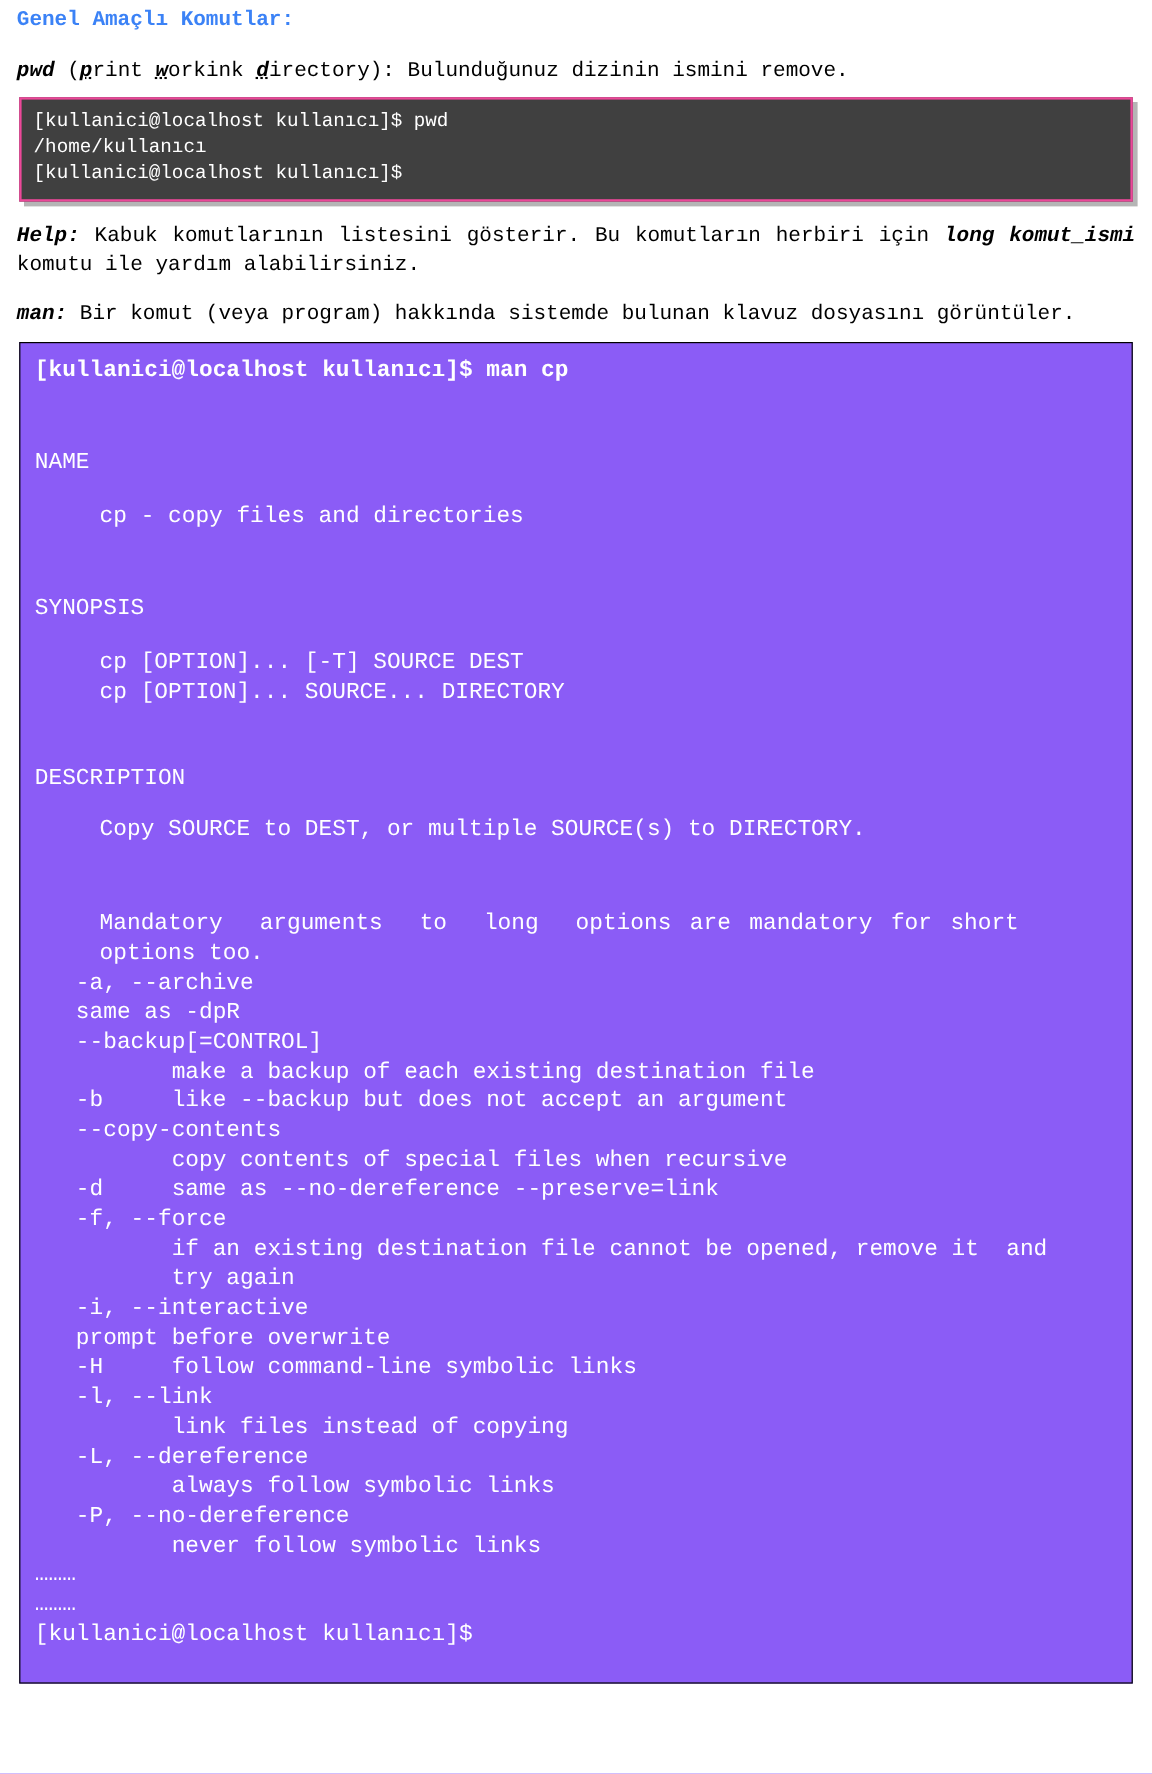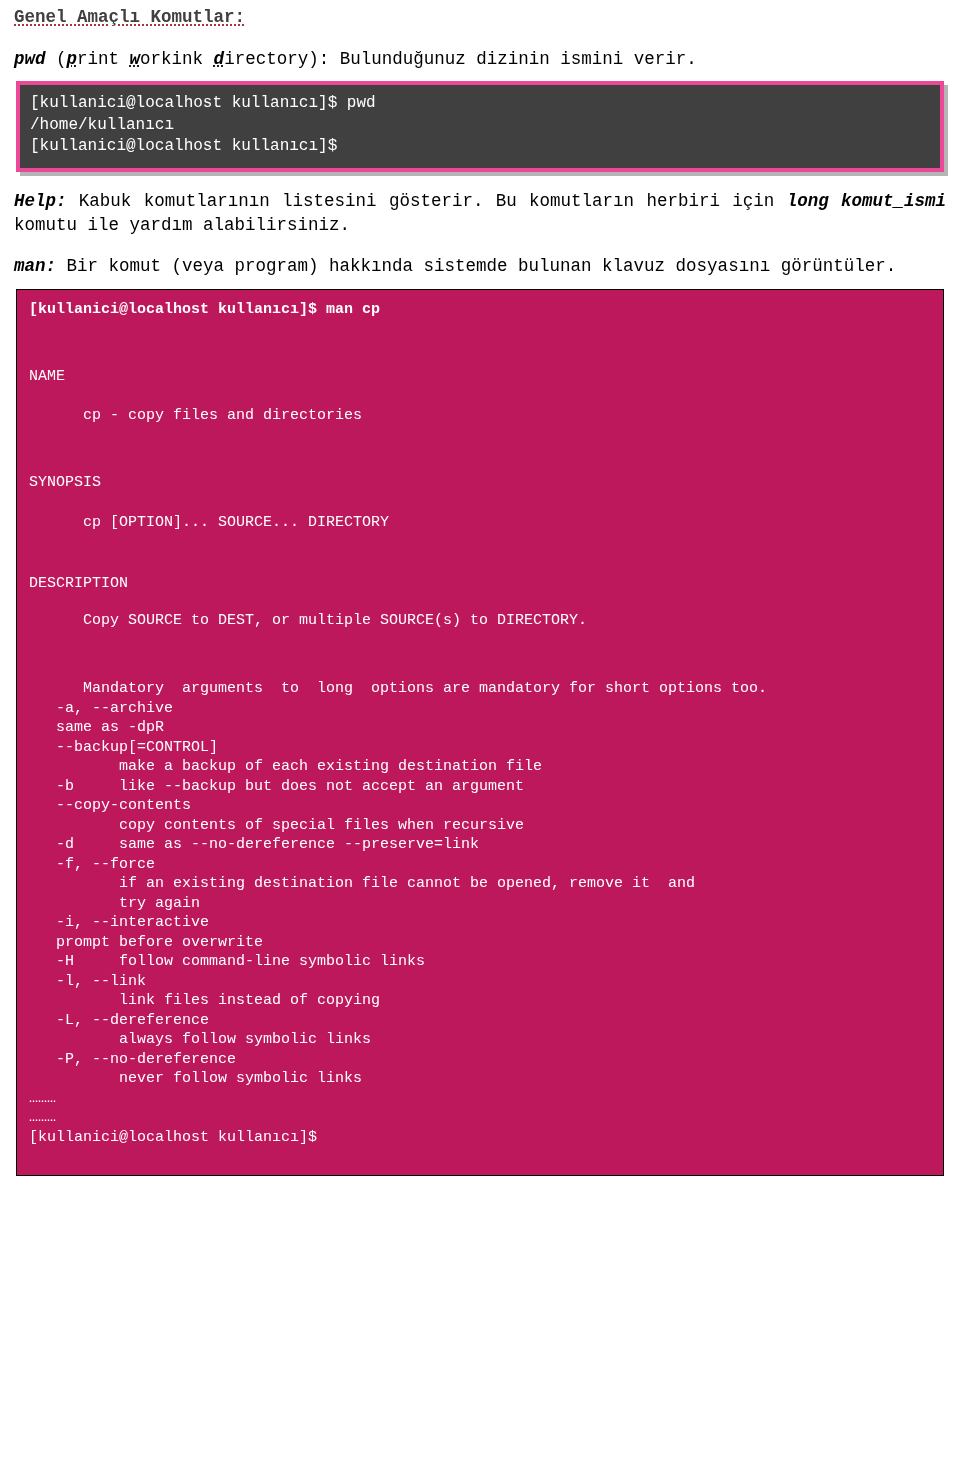--- a/index.html
+++ b/index.html
@@ -17,9 +17,8 @@
     padding: 6px 14px 20px 14px;
   }
   .heading {
-    color: #404040;
+    color: #3b82f6;
     font-weight: bold;
-    text-decoration: underline;
     text-decoration-style: dotted;
     text-decoration-color: #9a1b1b;
     text-underline-offset: 3px;

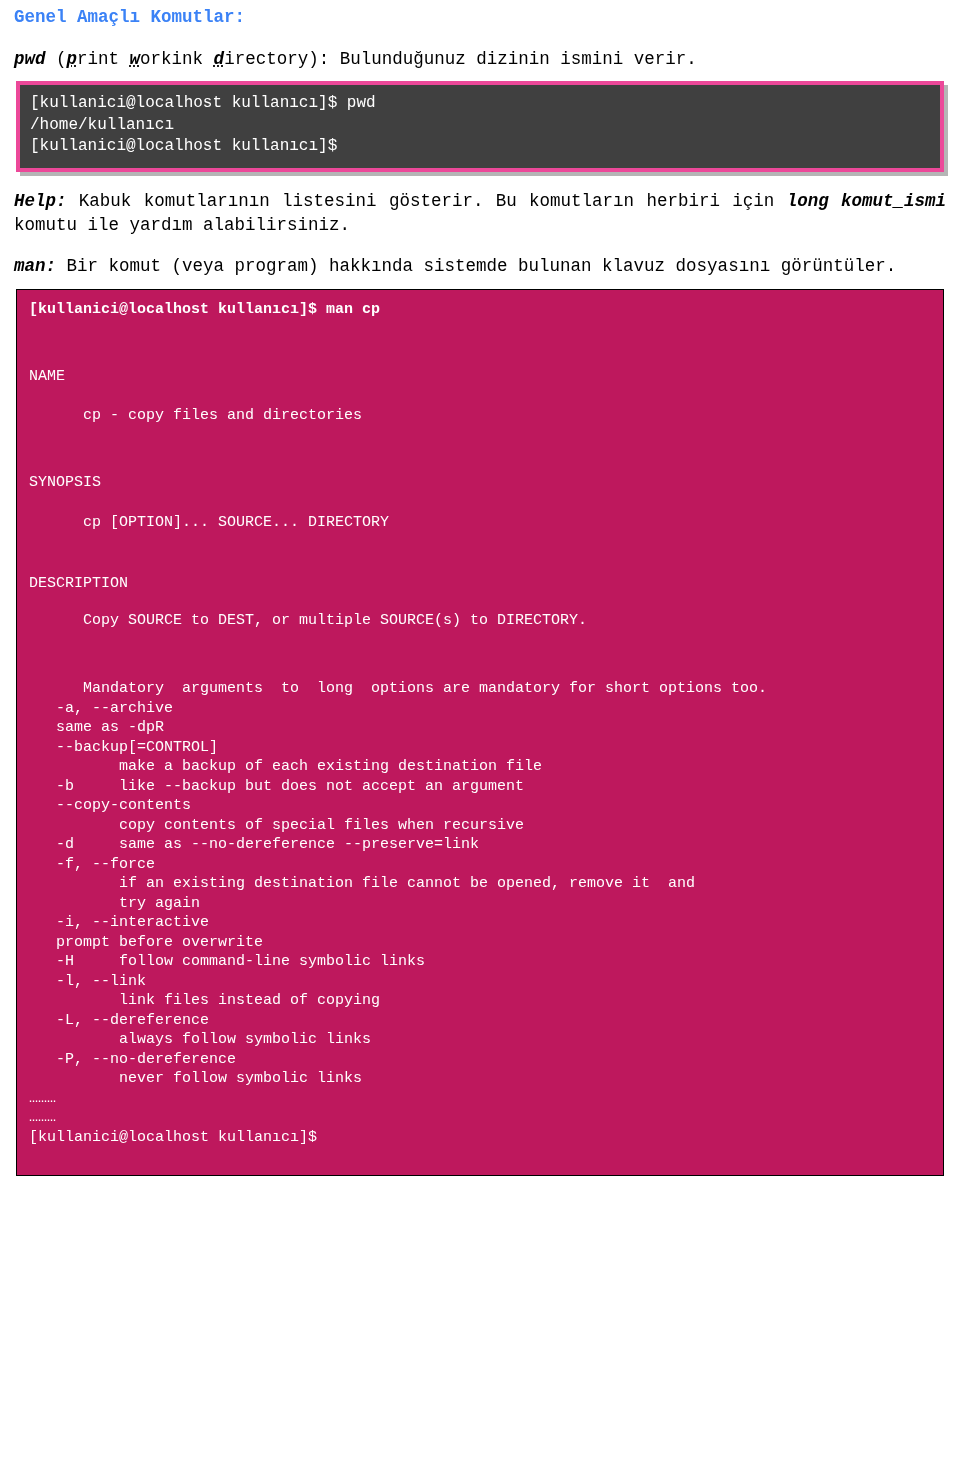--- a/index.html
+++ b/index.html
@@ -79,7 +79,7 @@
 
   <div class="para just">
     <span class="bold">pwd</span>
-    <span> </span><span>(</span><span class="bold u-dotted">p</span><span>rint </span><span class="bold u-dotted">w</span><span>orkink </span><span class="bold u-dotted">d</span><span>irectory): Bulunduğunuz dizinin ismini verir.</span>
+    <span> </span><span>(</span><span class="bold u-dotted">p</span><span>rint </span><span class="bold u-dotted">w</span><span>orkink </span><span class="bold u-dotted">d</span><span>irectory): Bulunduğunuz dizinin ismini remove.</span>
   </div>
 
   <div class="code-box"><span>[kullanici@localhost kullanıcı]$ pwd</span>

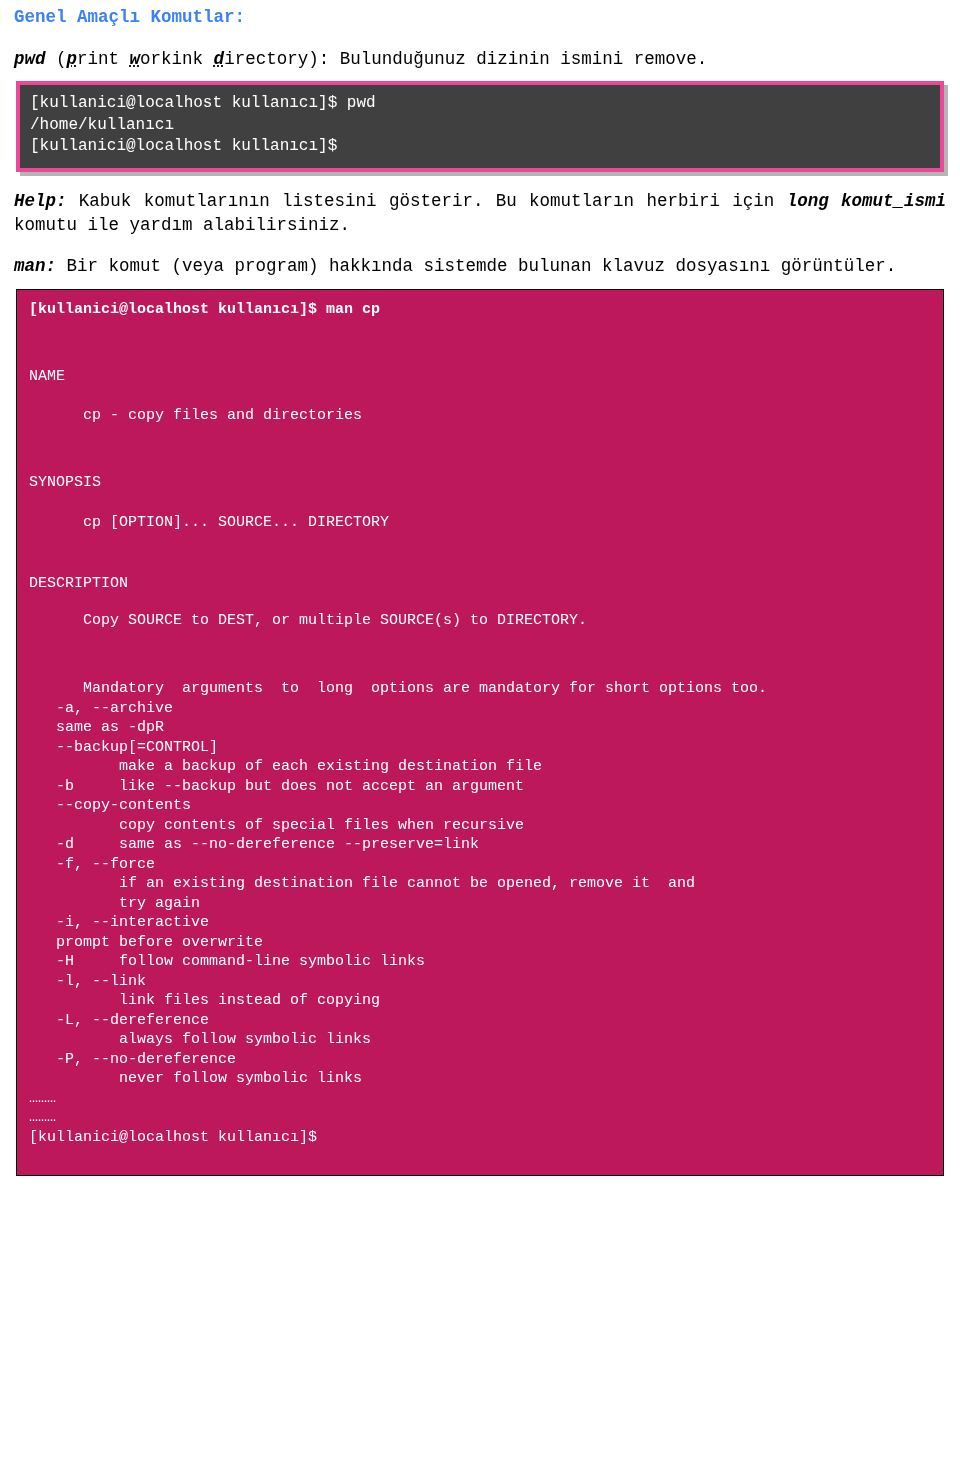--- a/index.html
+++ b/index.html
@@ -36,7 +36,7 @@
   .code-box {
     background: #404040;
     color: #ffffff;
-    border: 4px solid #ec4899;
+    border: 2px solid #ec4899;
     padding: 8px 10px 10px 10px;
     box-shadow: 4px 4px 0 #b5b5b5;
     white-space: pre-wrap;

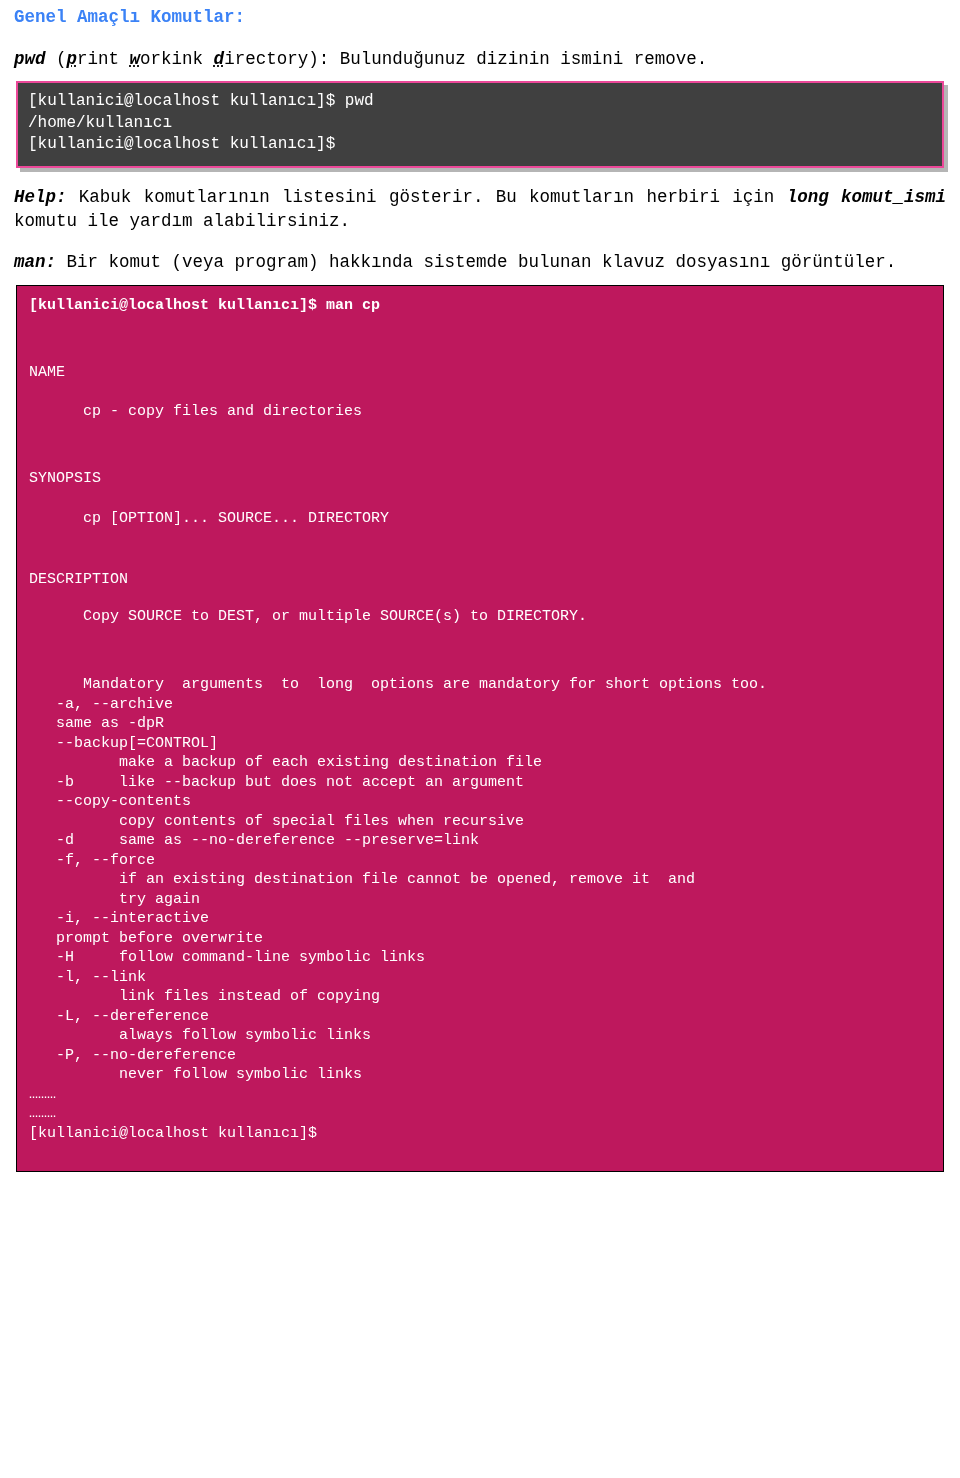--- a/index.html
+++ b/index.html
@@ -46,13 +46,13 @@
     margin: 4px 2px 8px 2px;
   }
   .code-box-large {
-    background: #be185d;
+    background: #8b5cf6;
     color: #ffffff;
     border: 1px solid #000;
     padding: 10px 12px 28px 12px;
     white-space: pre-wrap;
     font-family: "Courier New", Courier, monospace;
-    font-size: 15px;
+    font-size: 19px;
     line-height: 1.3;
     margin: 6px 2px 0 2px;
   }

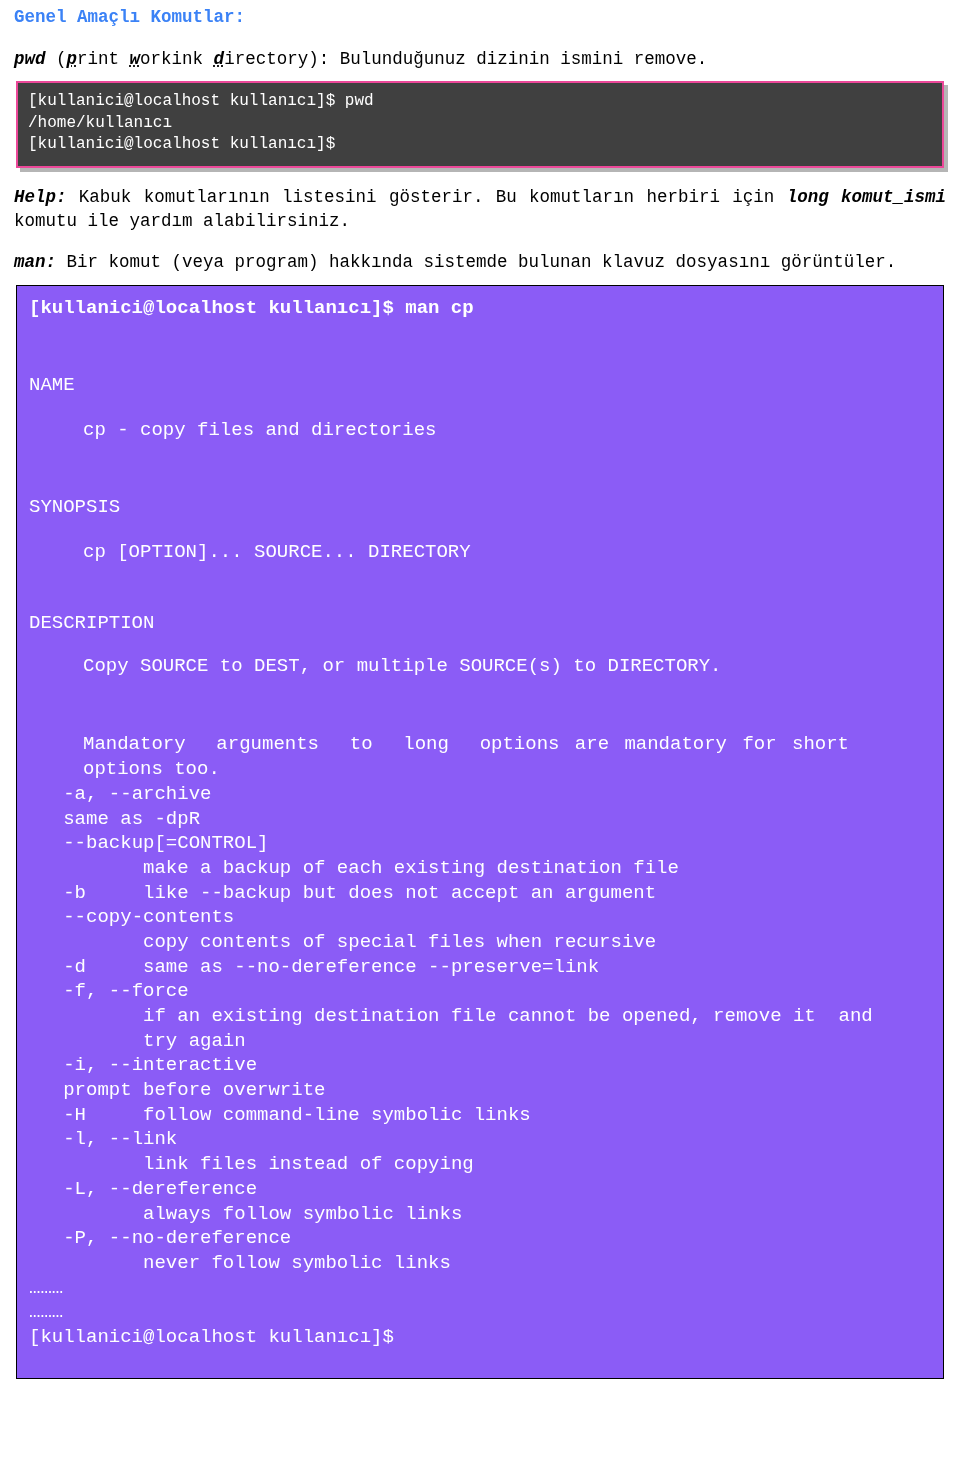--- a/index.html
+++ b/index.html
@@ -98,7 +98,7 @@
   <div class="code-box-large"><span class="cb-bold">[kullanici@localhost kullanıcı]$ man cp</span>
 
 <span class="section-head">NAME</span><span class="indent">cp - copy files and directories</span>
-<span class="section-head">SYNOPSIS</span><span class="indent">cp [OPTION]... SOURCE... DIRECTORY</span>
+<span class="section-head">SYNOPSIS</span><span class="indent">cp [OPTION]... [-T] SOURCE DEST</span><span class="indent">cp [OPTION]... SOURCE... DIRECTORY</span>
 <span class="section-head-tight">DESCRIPTION</span><span class="indent">Copy SOURCE to DEST, or multiple SOURCE(s) to DIRECTORY.</span>
 <span class="indent just" style="display:block;width:820px;margin-top:29px;">Mandatory  arguments  to  long  options are mandatory for short options too.</span><span>   -a, --archive</span>
 <span>   same as -dpR</span>

